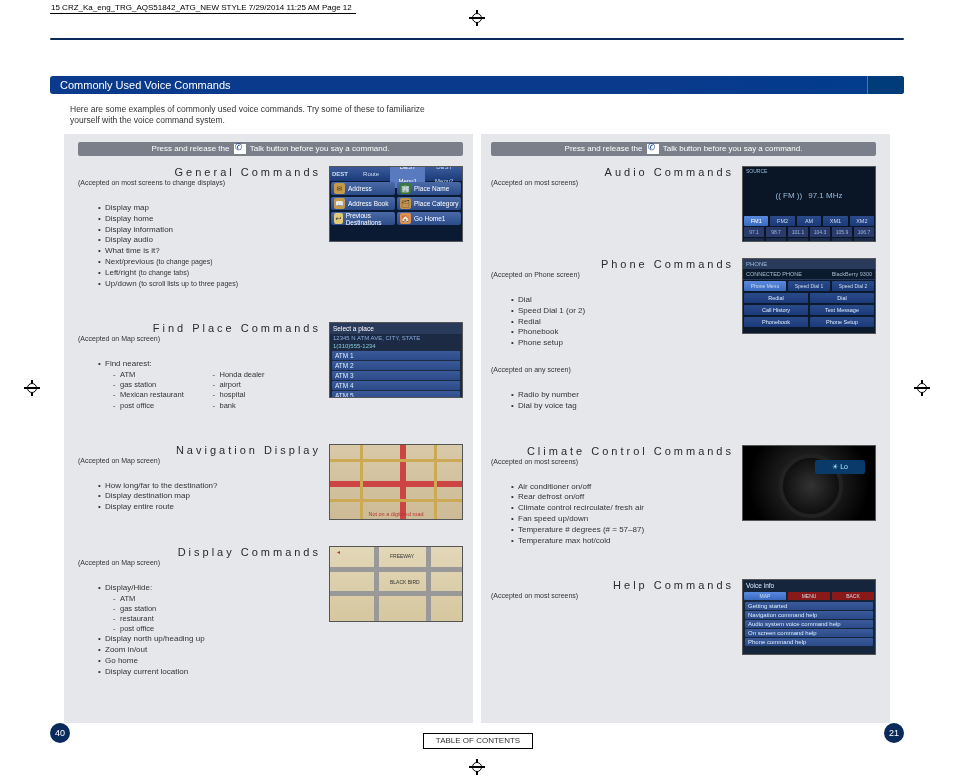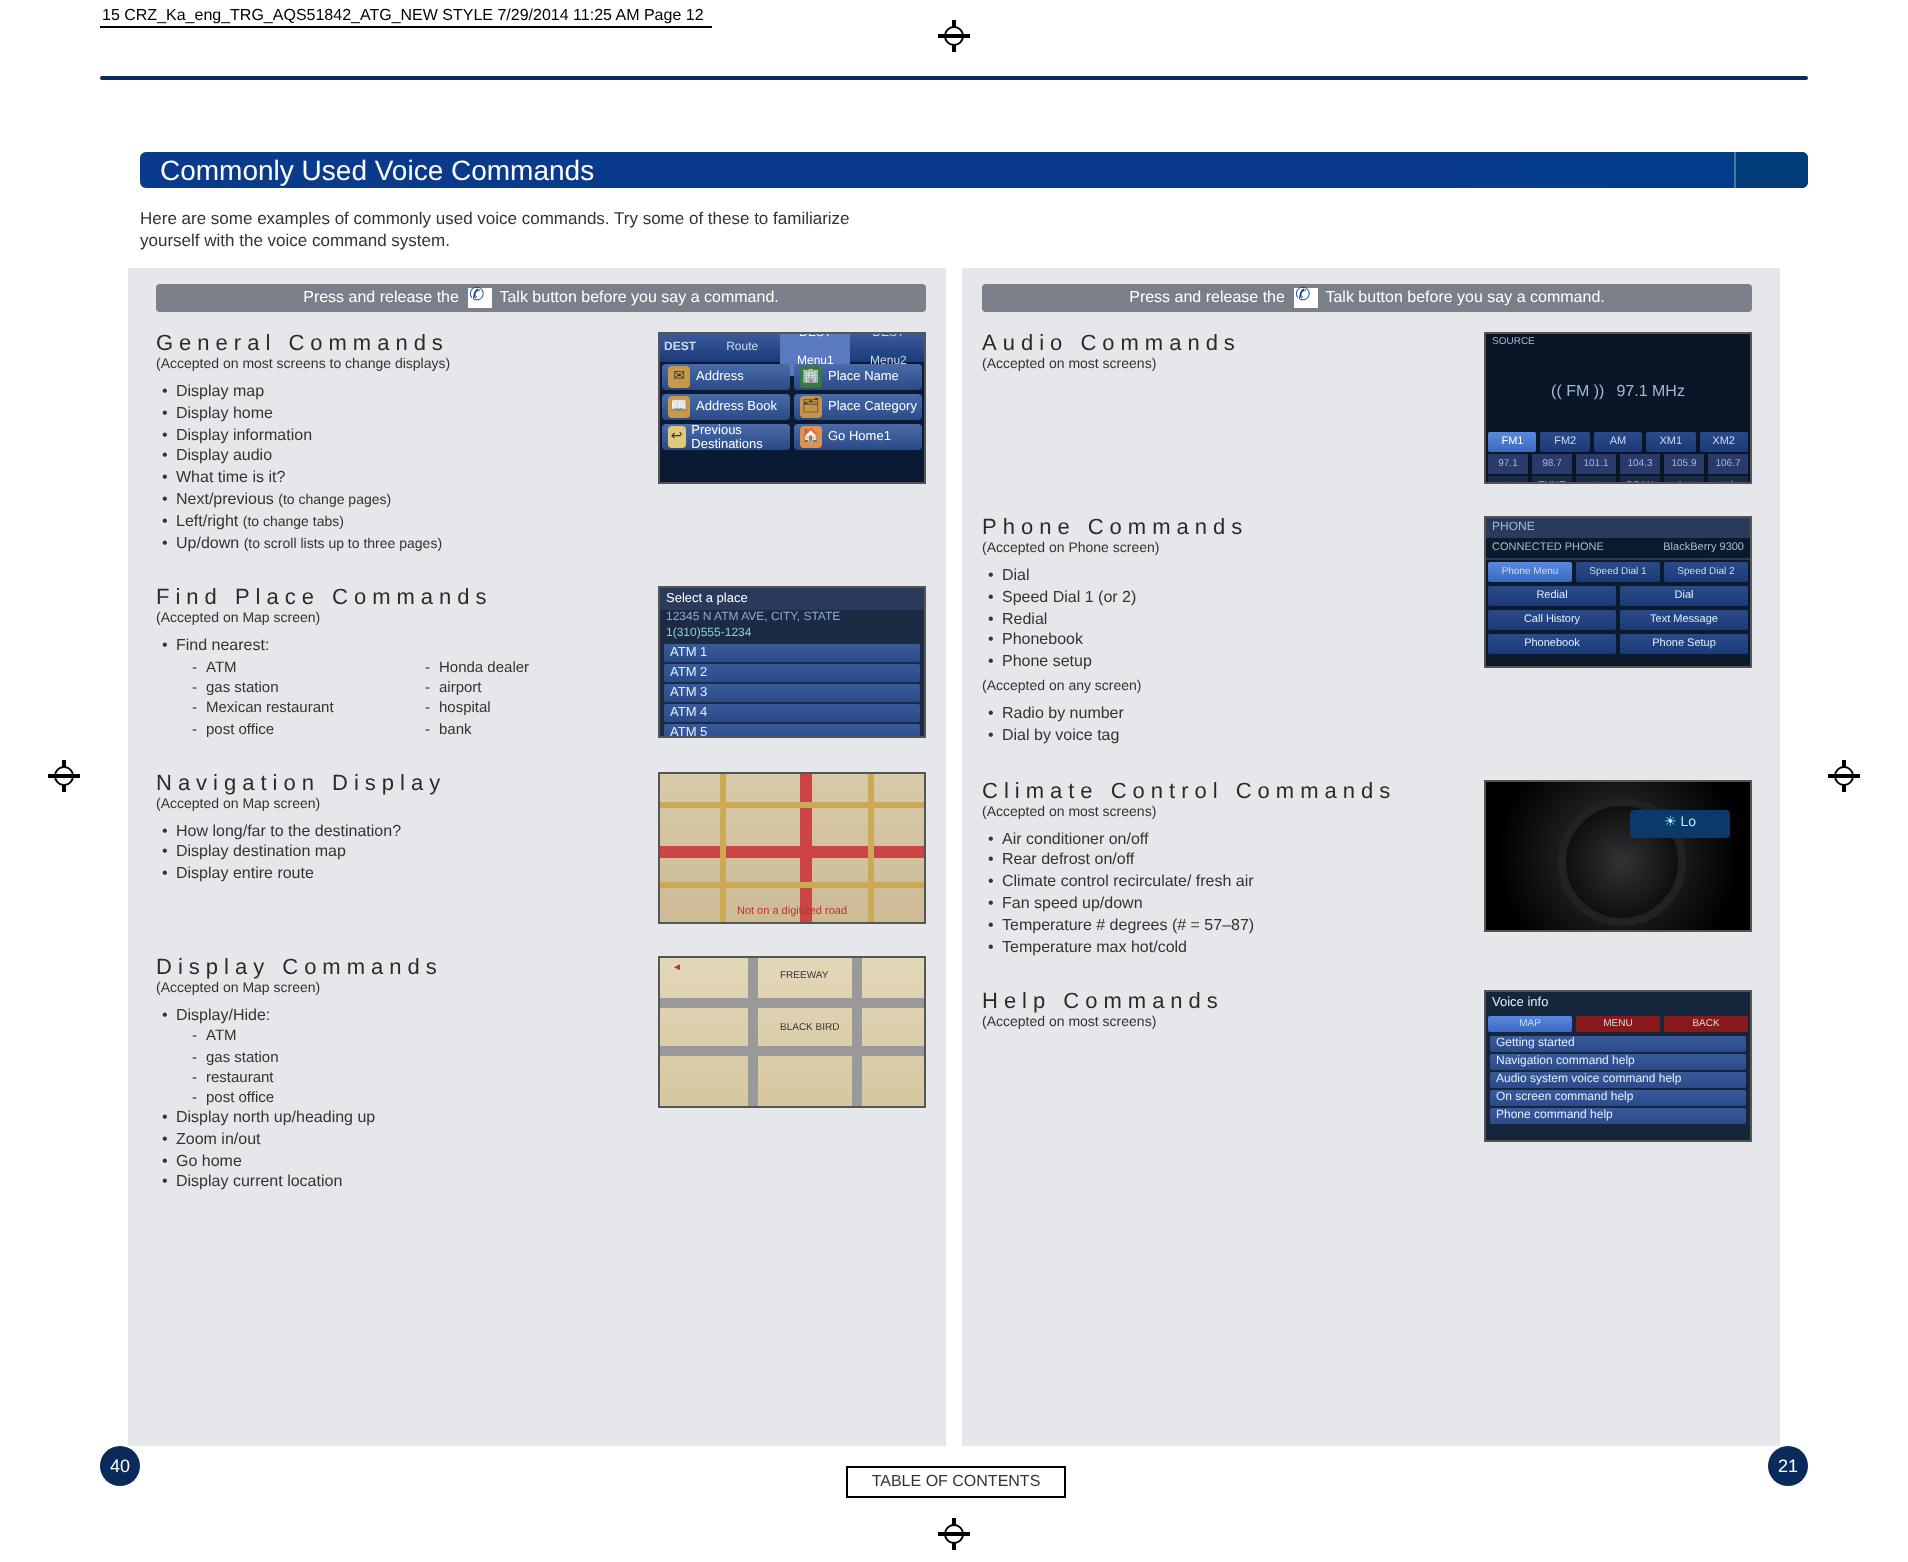--- a/index.html
+++ b/index.html
@@ -68,11 +68,10 @@
     background: linear-gradient(to right, #0a3a8c 0%, #0a3a8c 70%, #003c8c 100%);
     border-radius: 3px;
     color:#fff;
-    font-size:14px;
+    font-size:11px;
     line-height:18px;
     padding-left:10px;
     box-sizing:border-box;
-    margin-left:20px;
   }
   .title-bar::after {
     content:"";

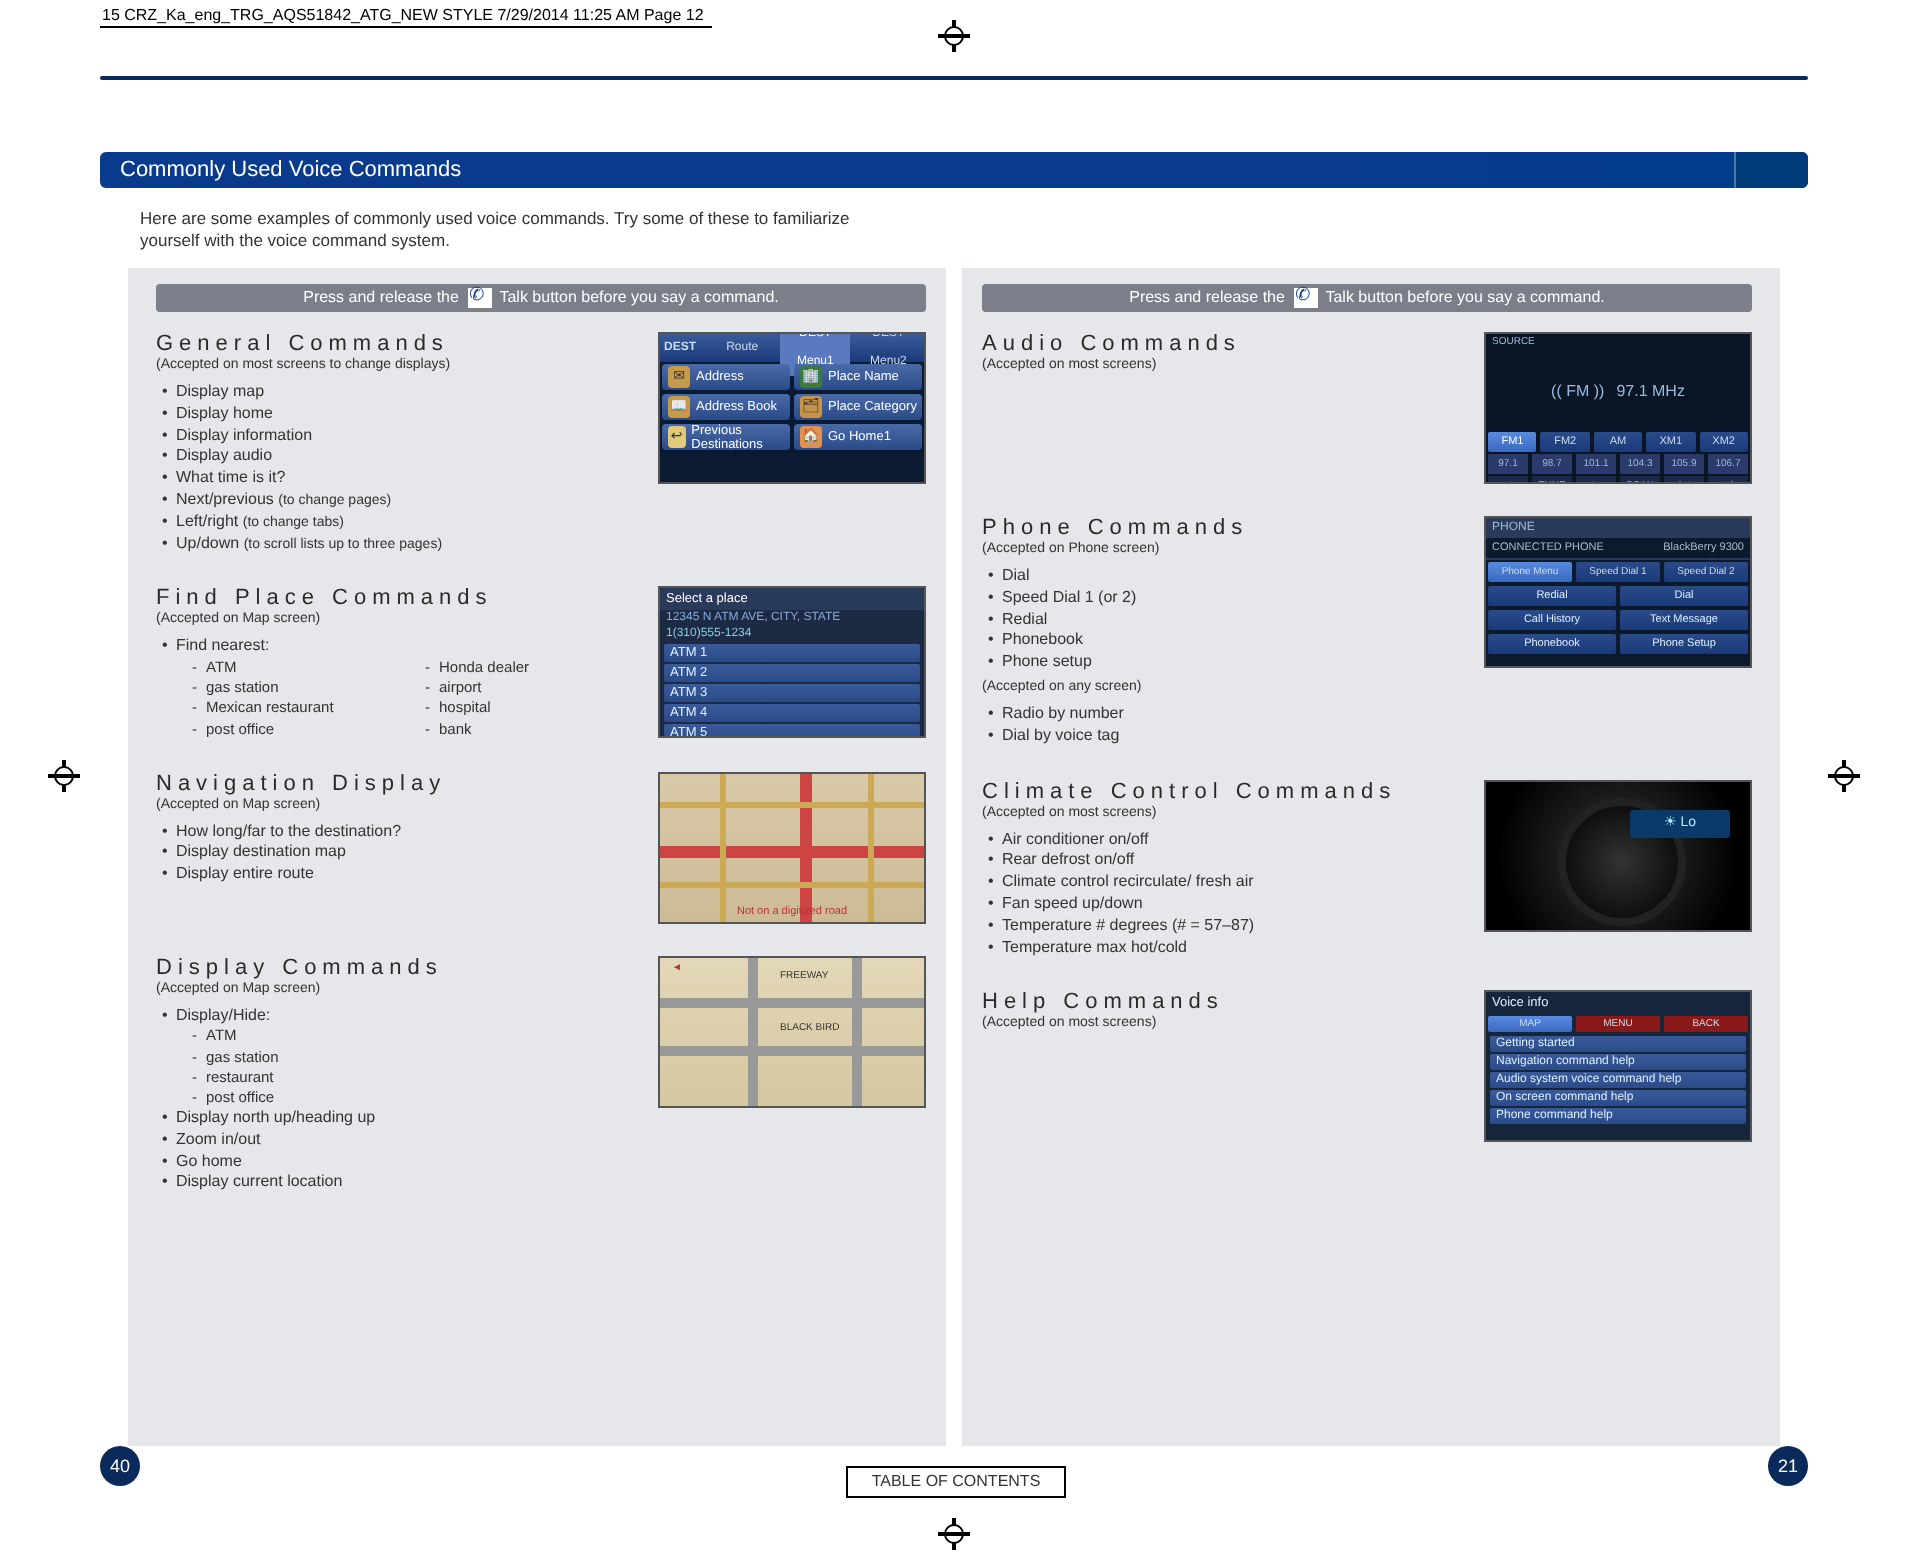--- a/index.html
+++ b/index.html
@@ -157,6 +157,7 @@
     letter-spacing:3px;
     font-weight:normal;
     margin:0 0 1px 0;
+    text-align:right;
   }
   .section-sub {
     font-size:7px;

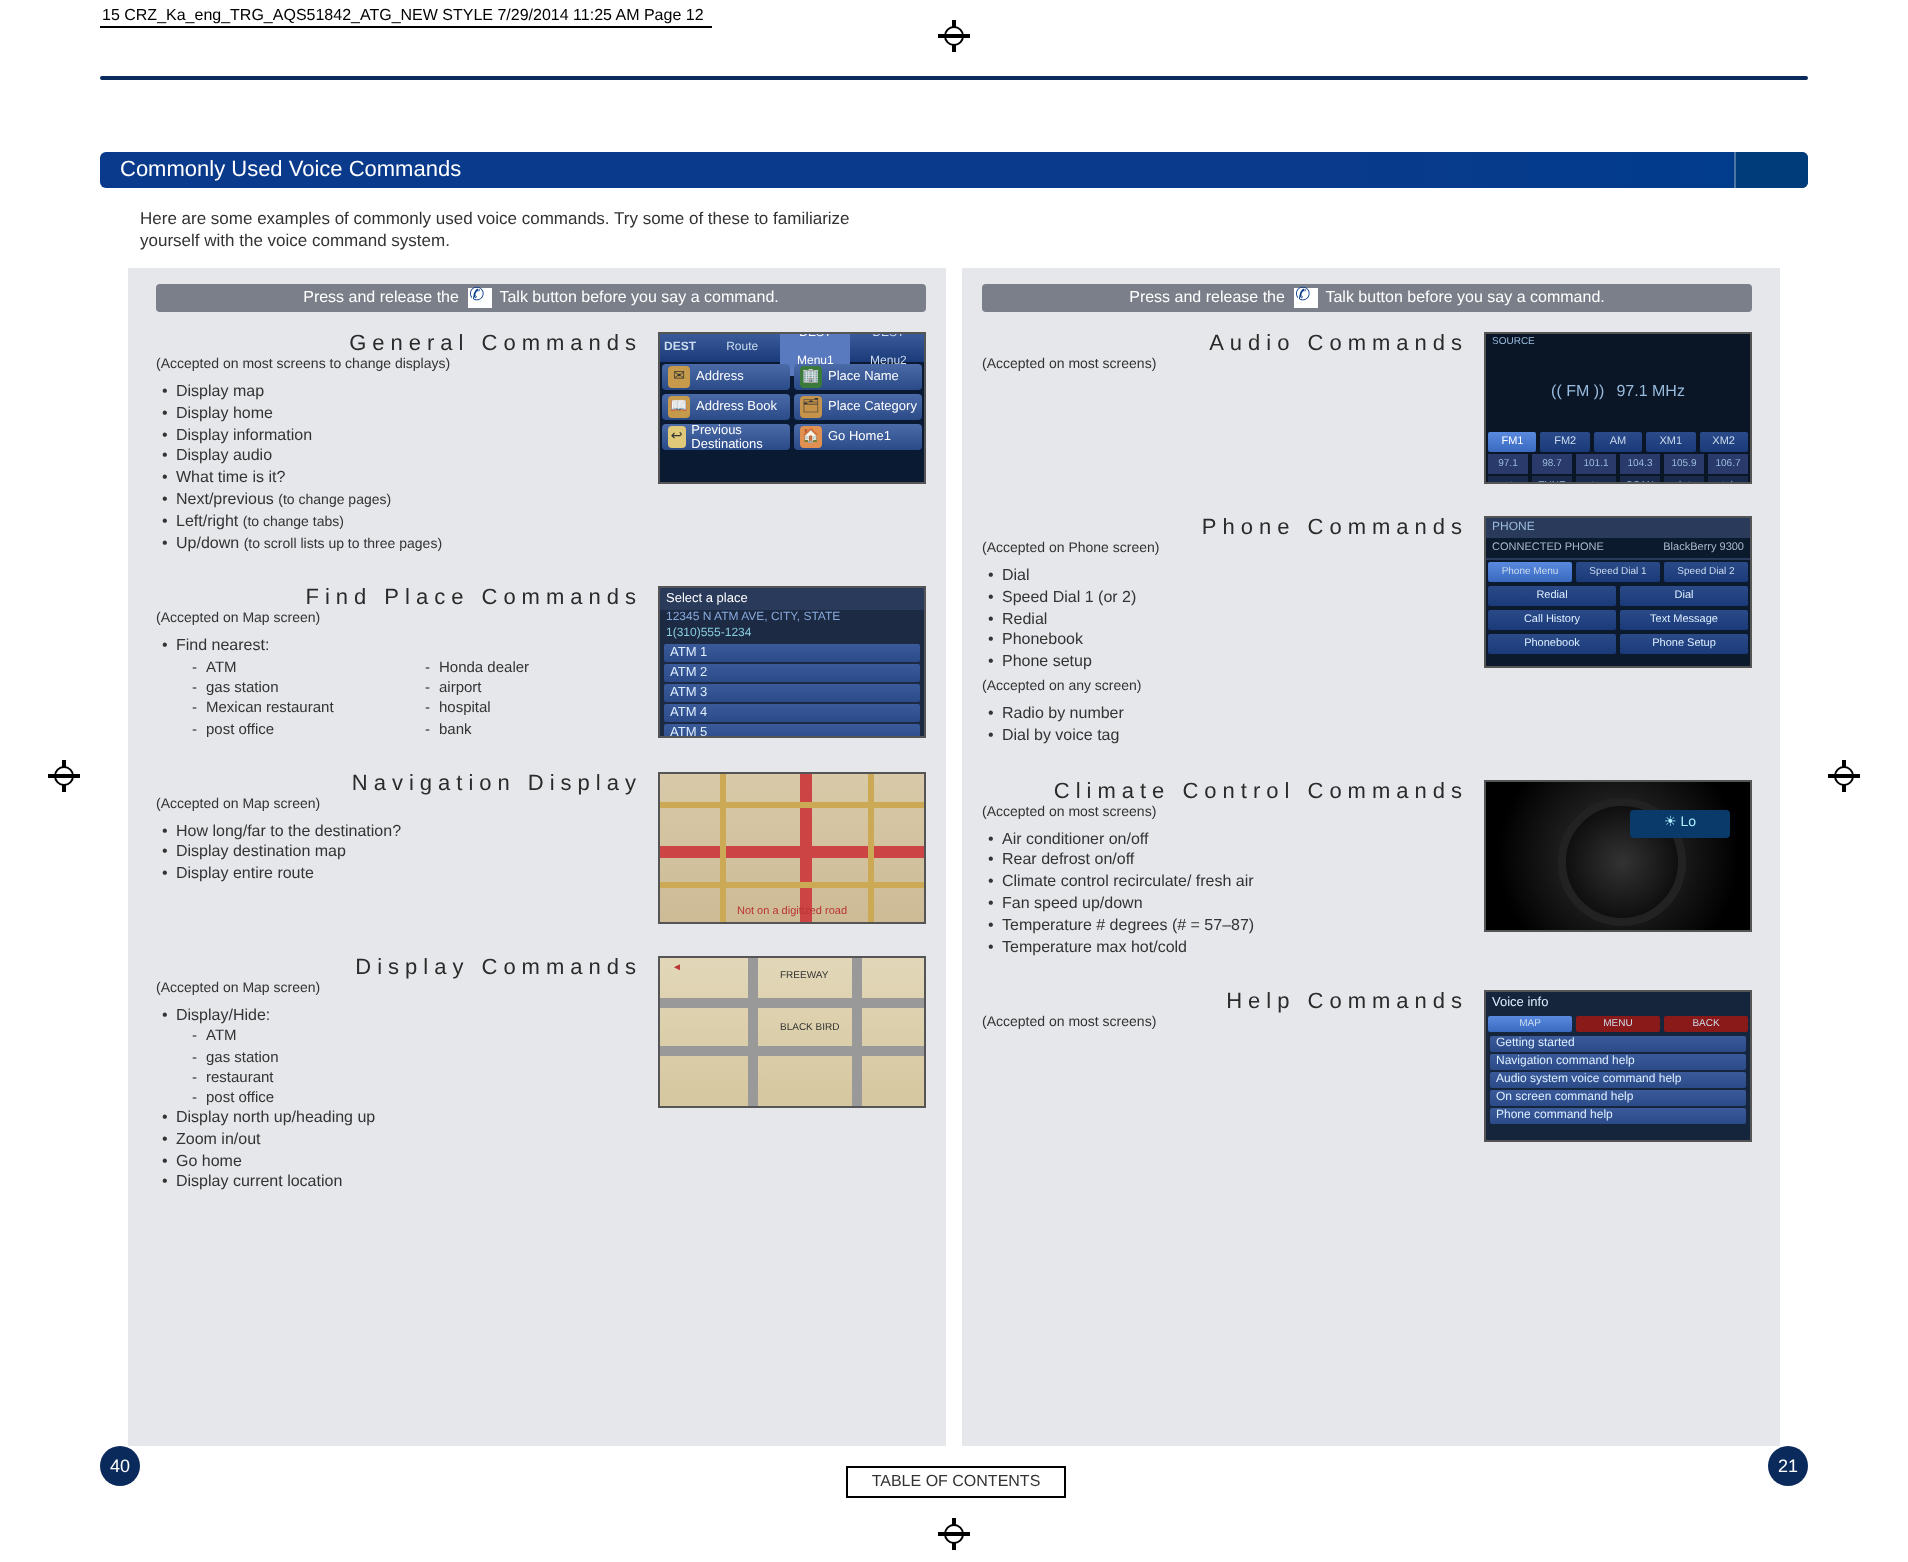--- a/index.html
+++ b/index.html
@@ -166,7 +166,7 @@
   }
   ul.cmds {
     list-style:none;
-    margin:0;
+    margin:17px;
     padding:0;
   }
   ul.cmds > li {

